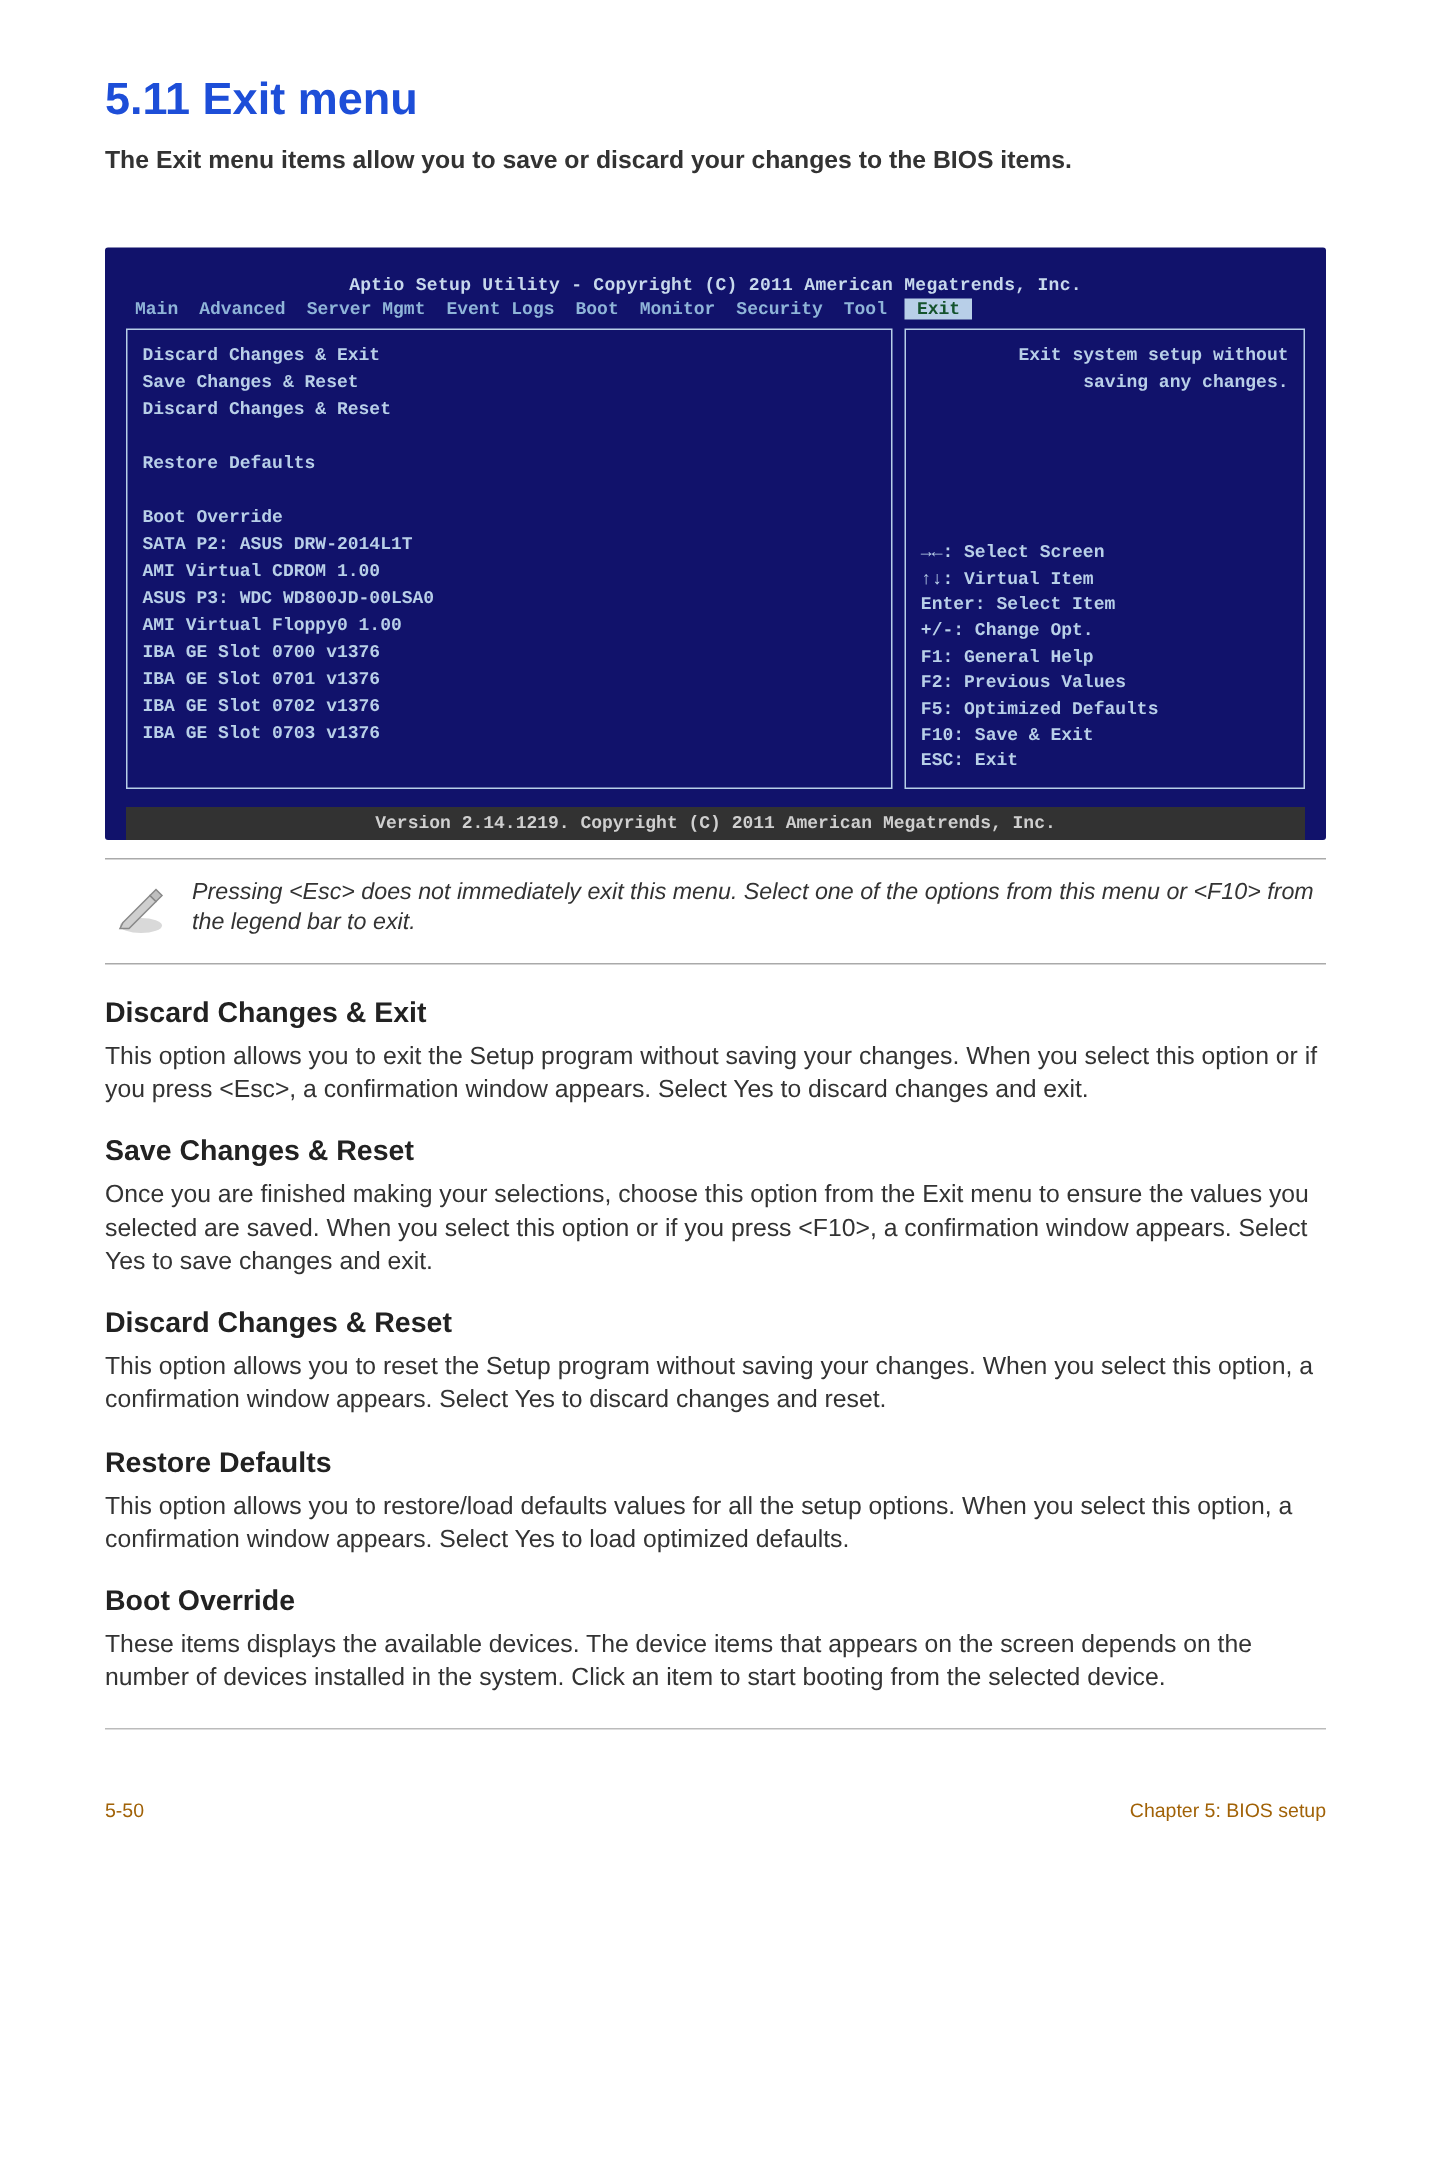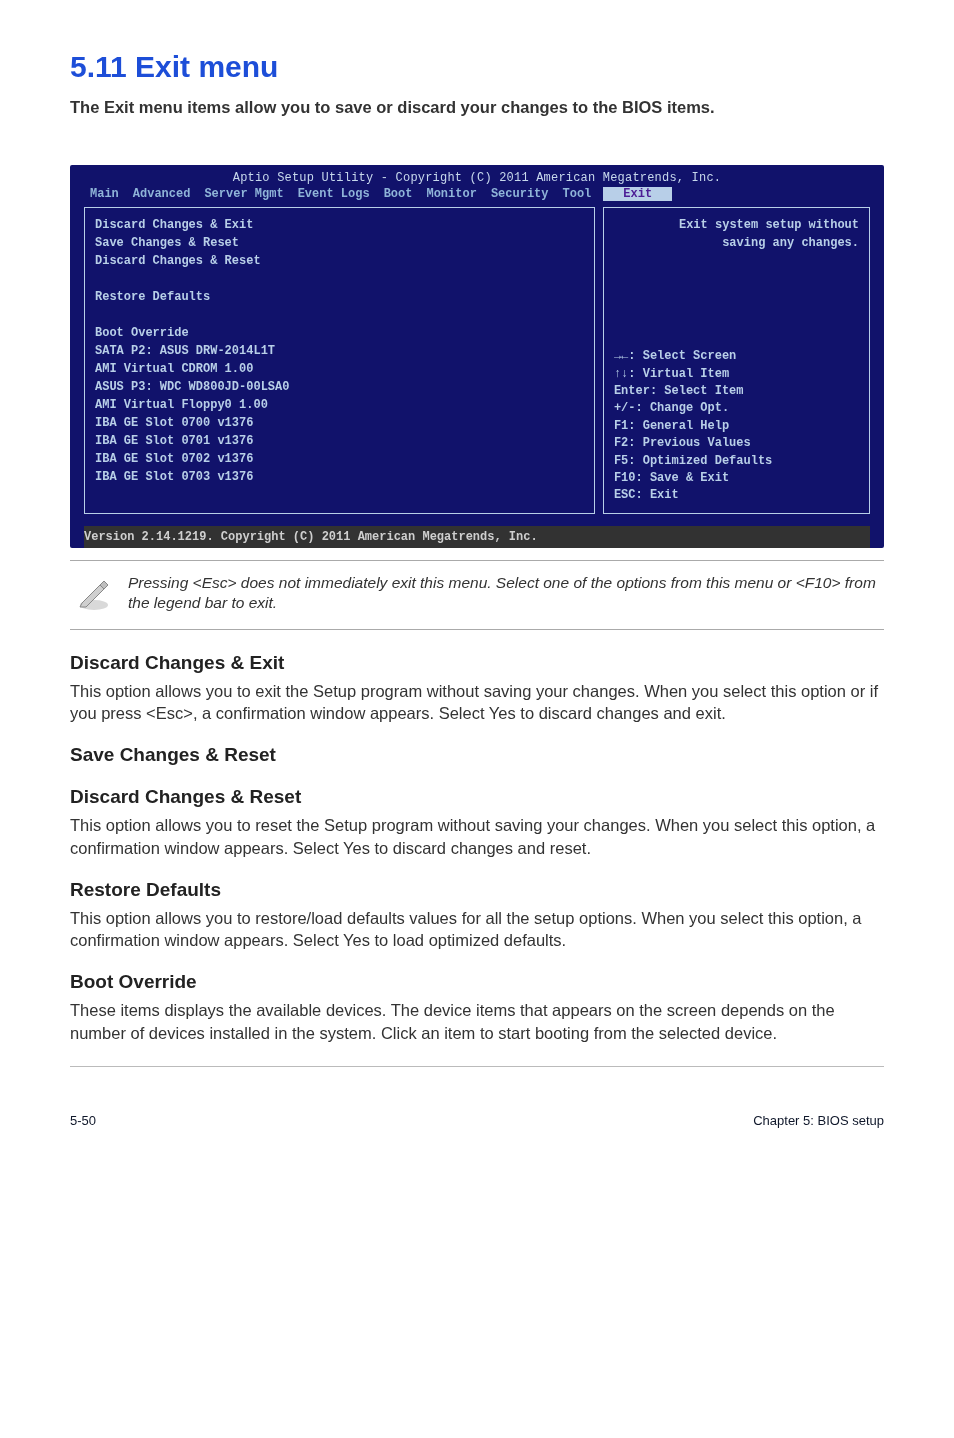--- a/index.html
+++ b/index.html
@@ -38,8 +38,8 @@
   .bios-header {
     text-align: center;
     color: #c7d8ec;
-    padding: 6px 0 0 0;
-    font-weight: normal;
+    padding: 18px 0 0 0;
+    font-weight: bold;
     letter-spacing: 0.2px;
     margin-top: 47px;
   }

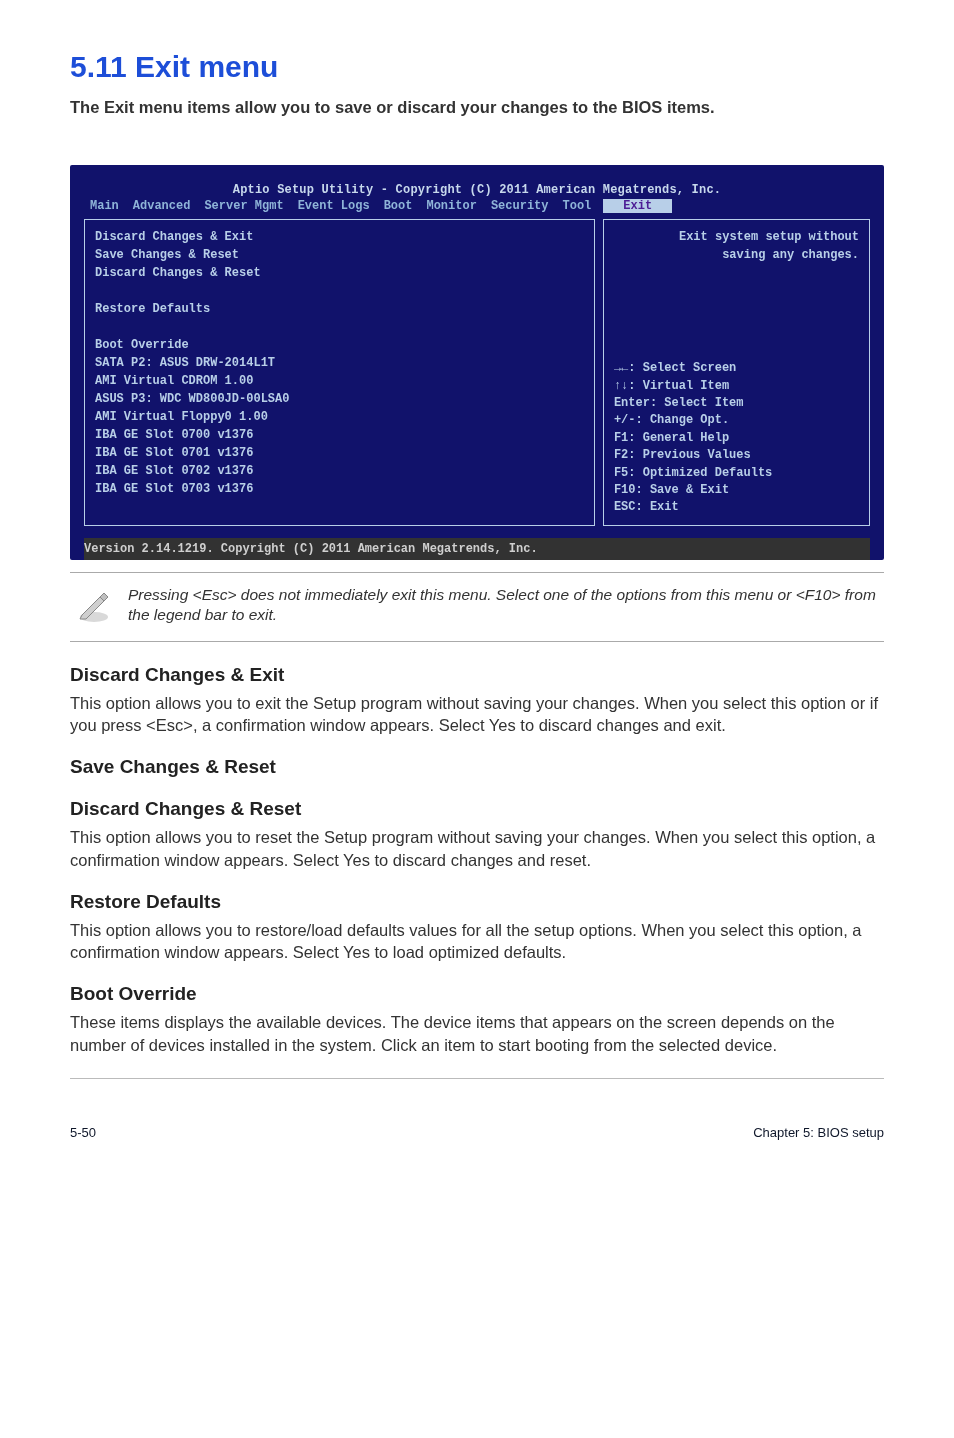--- a/index.html
+++ b/index.html
@@ -55,8 +55,8 @@
   }
   .bios-tabs .active {
     background: #b8cfe8;
-    color: #4c1d95;
-    padding: 0 20px;
+    color: #14532d;
+    padding: 0 8px;
   }
   .bios-body {
     display: flex;

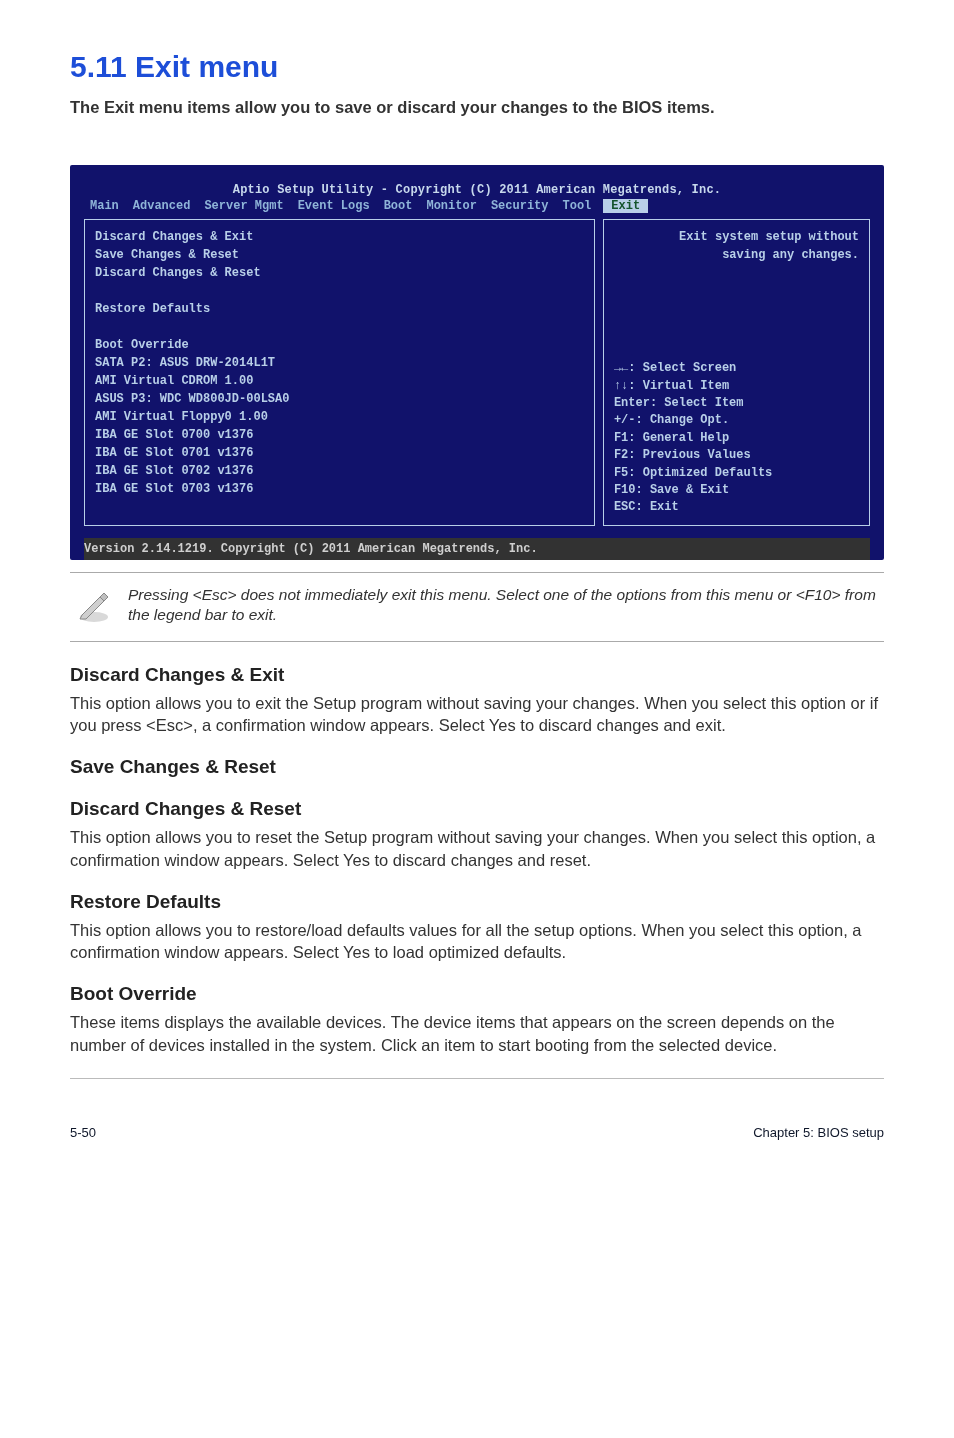--- a/index.html
+++ b/index.html
@@ -91,7 +91,7 @@
   .bios-footer {
     background: #323232;
     color: #cfcfcf;
-    text-align: left;
+    text-align: center;
     font-weight: bold;
     padding: 4px 0;
     margin: 2px 14px 8px 14px;

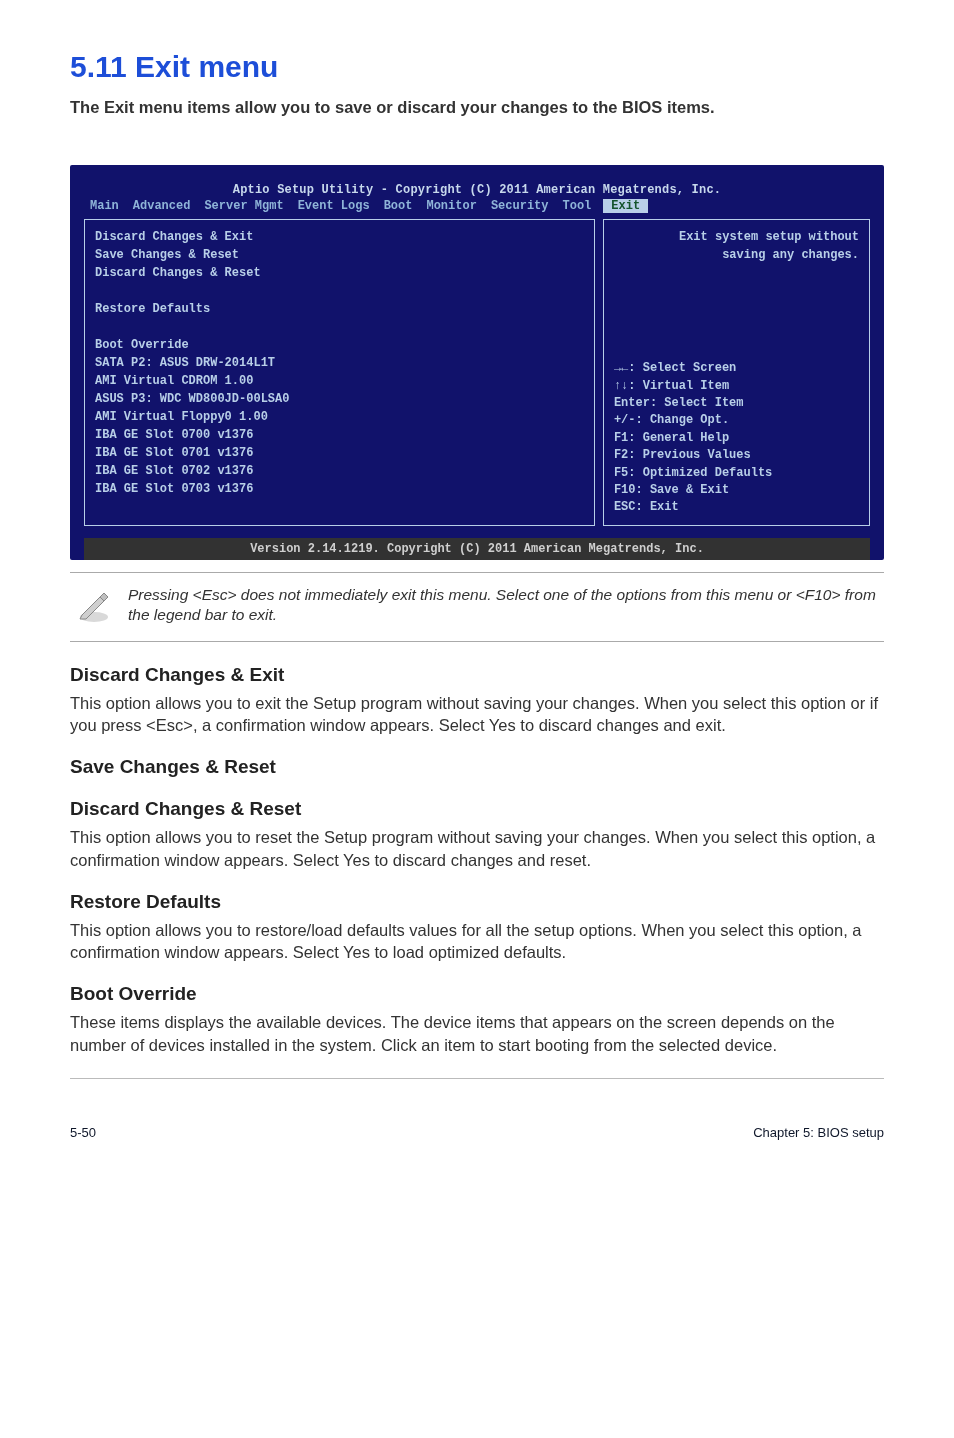--- a/index.html
+++ b/index.html
@@ -215,6 +215,7 @@
   <p class="body">This option allows you to exit the Setup program without saving your changes. When you select this option or if you press &lt;Esc&gt;, a confirmation window appears. Select Yes to discard changes and exit.</p>
 
   <h2 class="section">Save Changes &amp; Reset</h2>
+  <p class="body">Once you are finished making your selections, choose this option from the Exit menu to ensure the values you selected are saved. When you select this option or if you press &lt;F10&gt;, a confirmation window appears. Select Yes to save changes and exit.</p>
 
   <h2 class="section">Discard Changes &amp; Reset</h2>
   <p class="body">This option allows you to reset the Setup program without saving your changes. When you select this option, a confirmation window appears. Select Yes to discard changes and reset.</p>

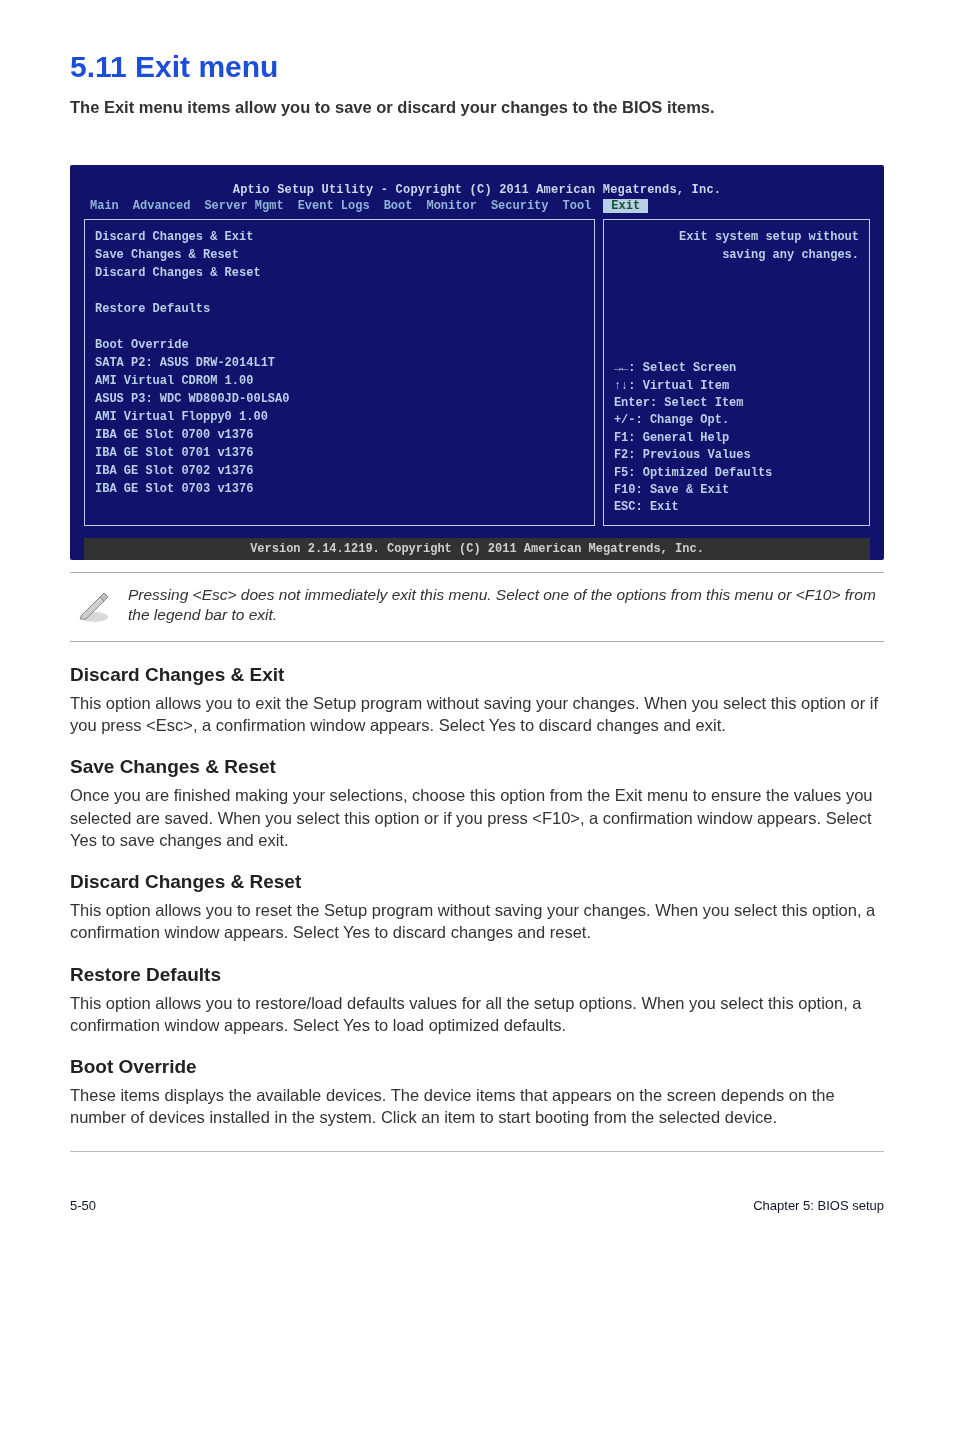--- a/index.html
+++ b/index.html
@@ -132,7 +132,7 @@
     display: flex;
     justify-content: space-between;
     font-size: 13px;
-    color: #0f172a;
+    color: #a16207;
     padding: 16px 70px 8px 70px;
     border-top: none;
   }

